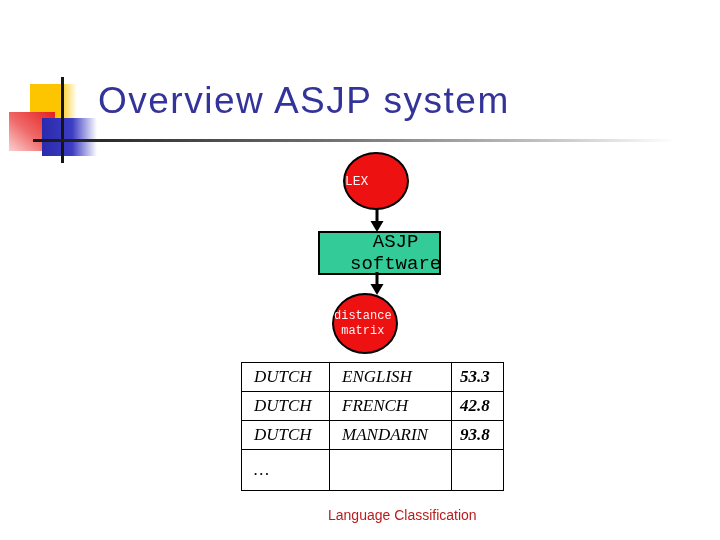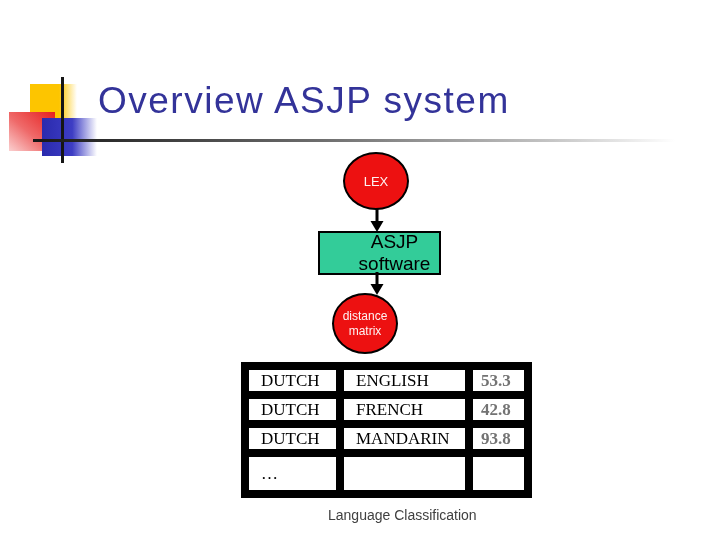--- a/index.html
+++ b/index.html
@@ -44,7 +44,7 @@
   }
 
   
-  .node { position: absolute; display: flex; align-items: center; justify-content: center; text-align: center; box-sizing: border-box; }
+  .node { position: absolute; display: flex; align-items: center; text-align: center; box-sizing: border-box; font-family: Liberation Mono, monospace; }
   .ellipse { border-radius: 50%; background: #ed1111; border: 2px solid #000; color: #fdf3f3; }
   .node-lex { left: 343px; top: 152px; width: 66px; height: 58px; font-size: 13px; }
   .node-software {

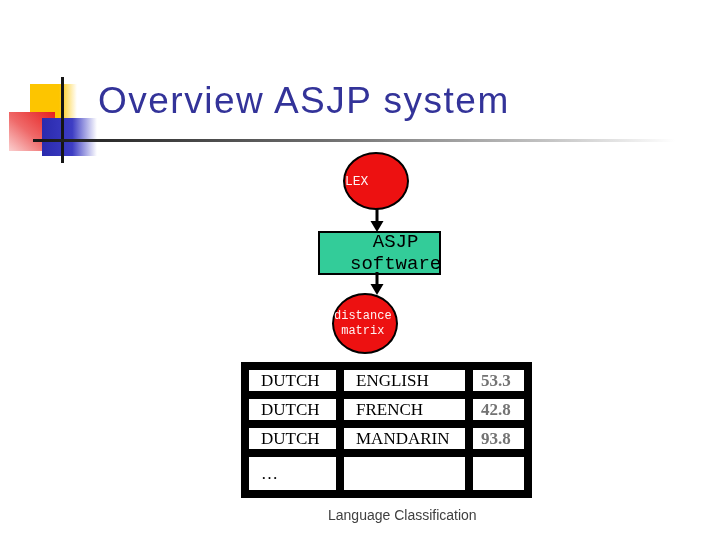--- a/index.html
+++ b/index.html
@@ -63,8 +63,8 @@
     font-family: "Liberation Serif", serif; font-size: 17px; color: #000;
   }
   .dist-table td {
-    border: 8px solid #000000; padding: 0 0 0 12px; vertical-align: middle;
-    overflow: hidden; white-space: nowrap;
+    border: 1px solid #000000; padding: 0 0 0 12px; vertical-align: middle;
+    overflow: hidden; white-space: nowrap; font-style: italic;
   }
   .dist-table .c1 { width: 75px; }
   .dist-table .c2 { width: 109px; }

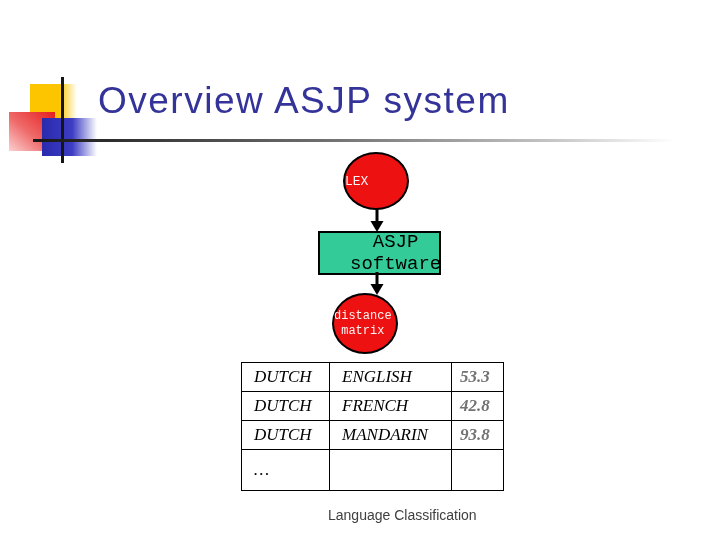--- a/index.html
+++ b/index.html
@@ -71,7 +71,7 @@
   .dist-table .c3 { width: 43px; padding-left: 8px; }
   .dist-table tr { height: 29px; }
   .dist-table tr.last-row { height: 41px; }
-  .dist-table td.num { color: #737373; font-weight: bold; }
+  .dist-table td.num { color: #000000; font-weight: bold; }
 
   
   .footer-title {

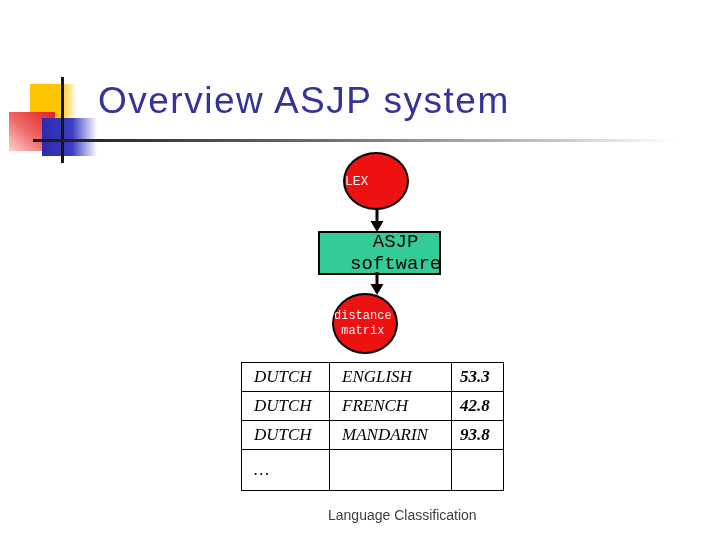--- a/index.html
+++ b/index.html
@@ -76,7 +76,7 @@
   
   .footer-title {
     position: absolute; left: 328px; top: 507px;
-    font-size: 14px; color: #404040;
+    font-size: 14px; color: #b91c1c;
   }
   .page-number {
     position: absolute; right: 14px; top: 507px;

